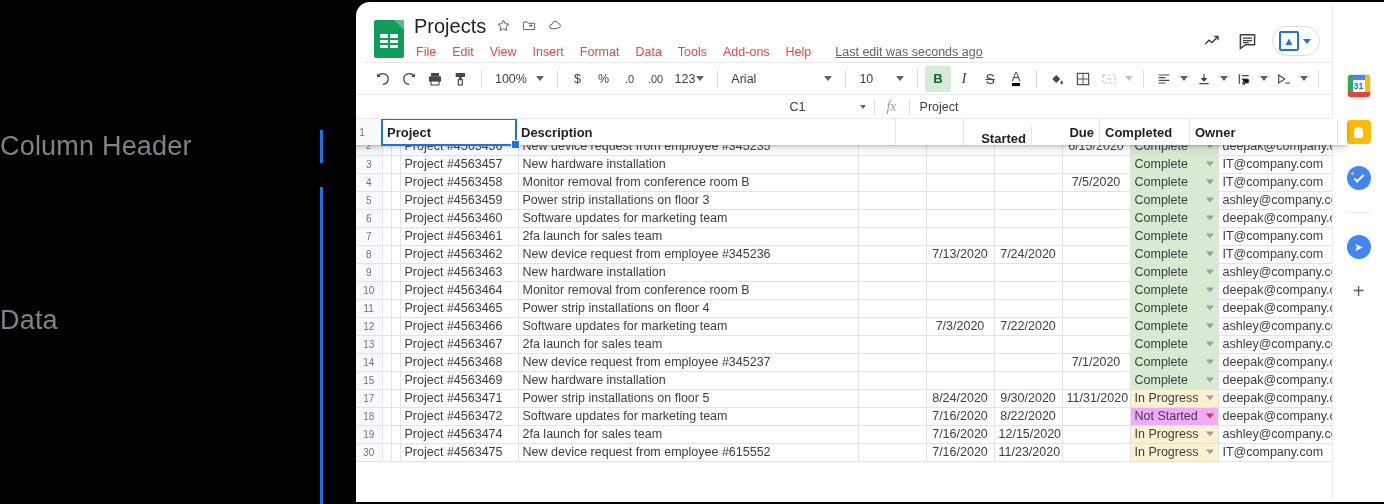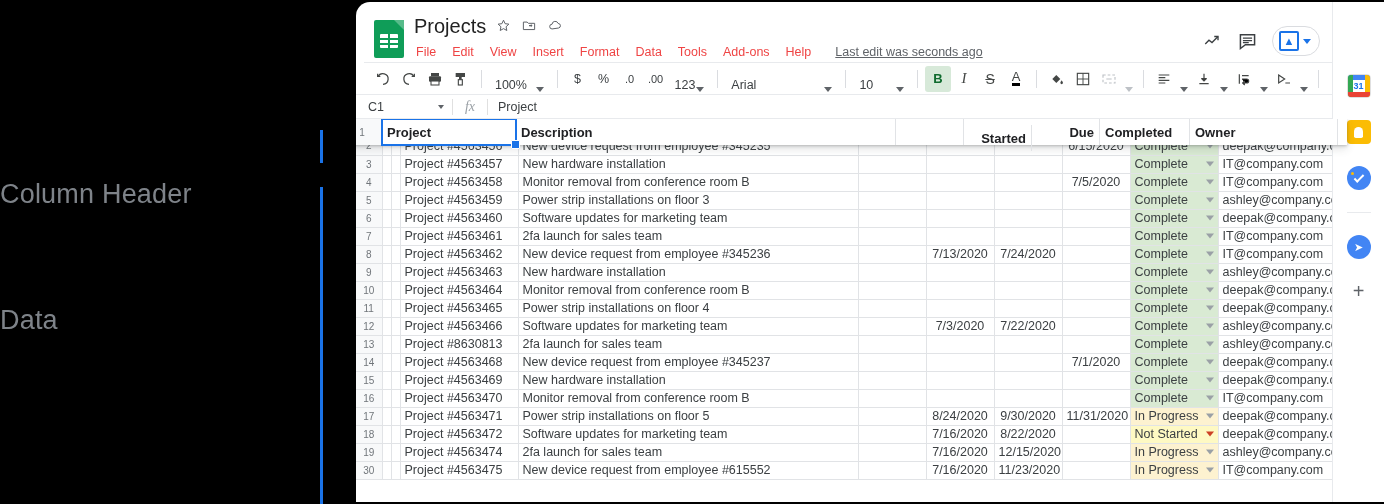--- a/index.html
+++ b/index.html
@@ -143,7 +143,7 @@
   .tb.bold-on { background:#d7e9d9; color:#0f6b2e; font-weight:bold; }
   .tbsep { width:1px; height:18px; background:#dadce0; margin: 0 7px; }
   .tbtext { font-size: 12.5px; color:#3c4043; }
-  .sel { display:flex; align-items:flex-end; gap:1px; height:26px; padding:0 6px; cursor:pointer; }
+  .sel { display:flex; align-items:center; gap:1px; height:26px; padding:0 6px; cursor:pointer; }
   .sel .lbl { font-size:12.5px; color:#3c4043; }
   .sel .cr { width:0;height:0;border-left:4px solid transparent;border-right:4px solid transparent;border-top:5px solid #5f6368; }
   .sel.font { width: 116px; justify-content: space-between; }

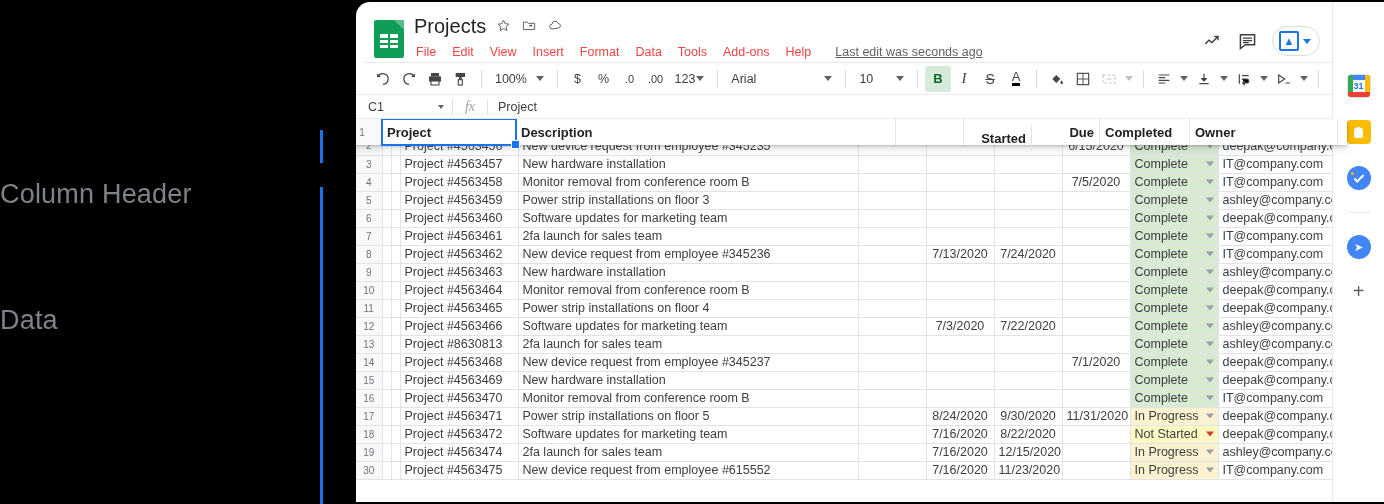--- a/index.html
+++ b/index.html
@@ -156,7 +156,7 @@
   .fbar {
     height: 25px; display:flex; align-items:center;
     border-top:1px solid #e8eaed; border-bottom:1px solid #e8eaed;
-    margin: 0; background:#fff;
+    margin: 0; background:#fff;justify-content:center;
   }
   .namebox {
     width: 96px; display:flex; align-items:center; justify-content:space-between;

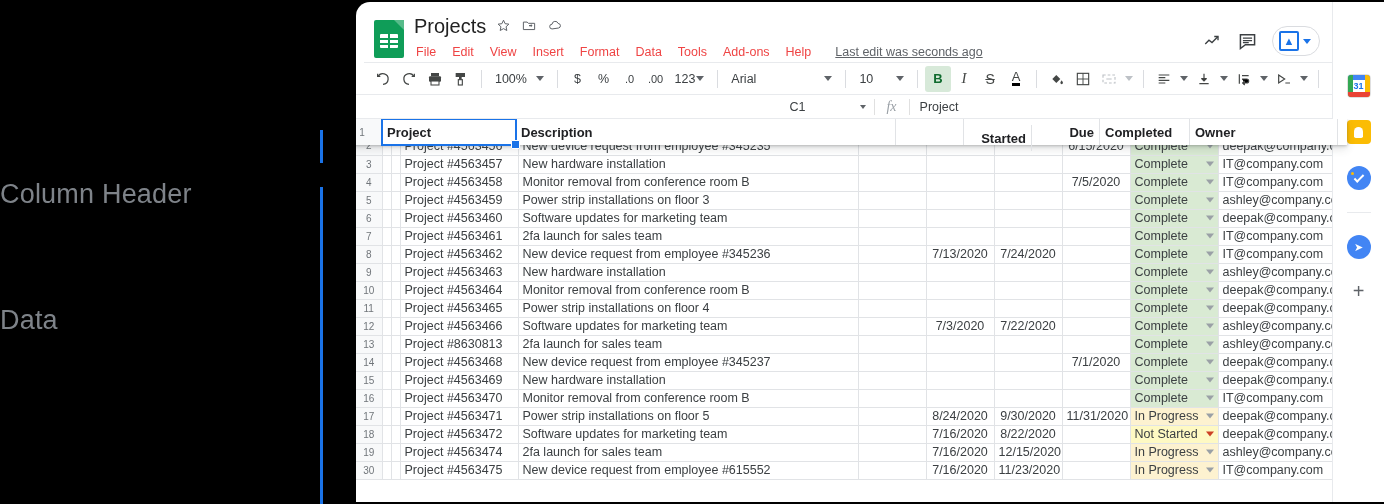--- a/index.html
+++ b/index.html
@@ -20,7 +20,7 @@
     letter-spacing: .2px;
     white-space: nowrap;
   }
-  .annot-col { left: 0px; top: 131px; margin-top: 48px; }
+  .annot-col { left: 0px; top: 131px; }
   .annot-data { left: 0px; top: 305px; }
   .rule {
     position: absolute;

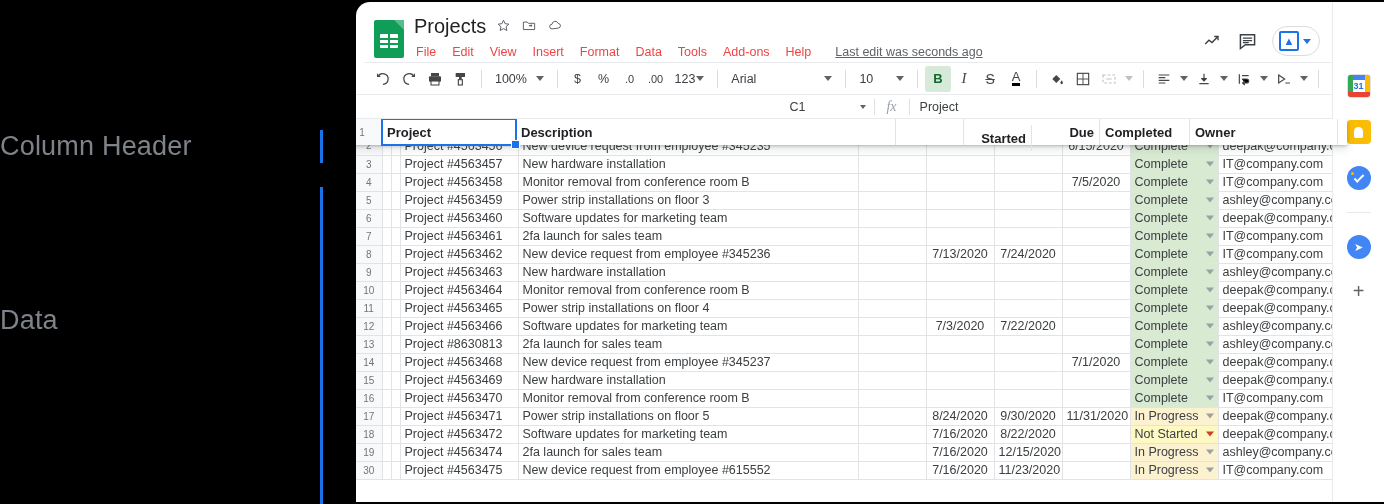--- a/index.html
+++ b/index.html
@@ -661,7 +661,7 @@
                 <td class="rown">13</td>
                 <td class="c-a"></td>
                 <td class="c-b"></td>
-                <td class="proj">Project #8630813</td>
+                <td class="proj">Project #4563467</td>
                 <td class="desc">2fa launch for sales team</td>
                 <td class="date"></td>
                 <td class="date"></td>

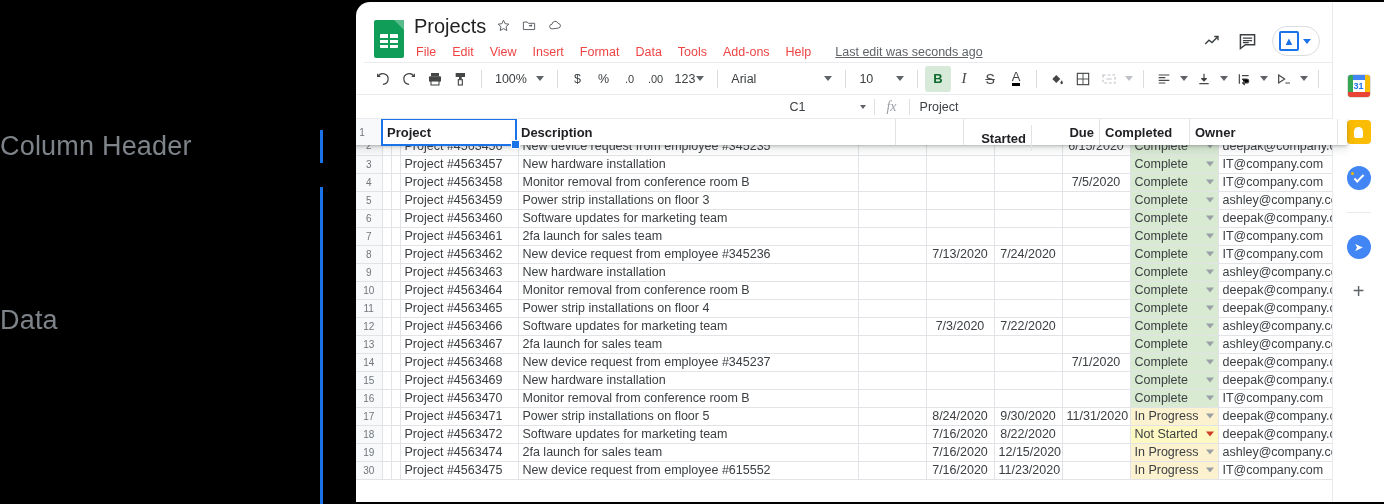--- a/index.html
+++ b/index.html
@@ -700,20 +700,6 @@
                 <td class="tail"></td>
               </tr>
               <tr>
-                <td class="rown">16</td>
-                <td class="c-a"></td>
-                <td class="c-b"></td>
-                <td class="proj">Project #4563470</td>
-                <td class="desc">Monitor removal from conference room B</td>
-                <td class="date"></td>
-                <td class="date"></td>
-                <td class="date"></td>
-                <td class="date"></td>
-                <td class="status chip-complete">Complete<span class="dd"></span></td>
-                <td class="owner">IT@company.com</td>
-                <td class="tail"></td>
-              </tr>
-              <tr>
                 <td class="rown">17</td>
                 <td class="c-a"></td>
                 <td class="c-b"></td>

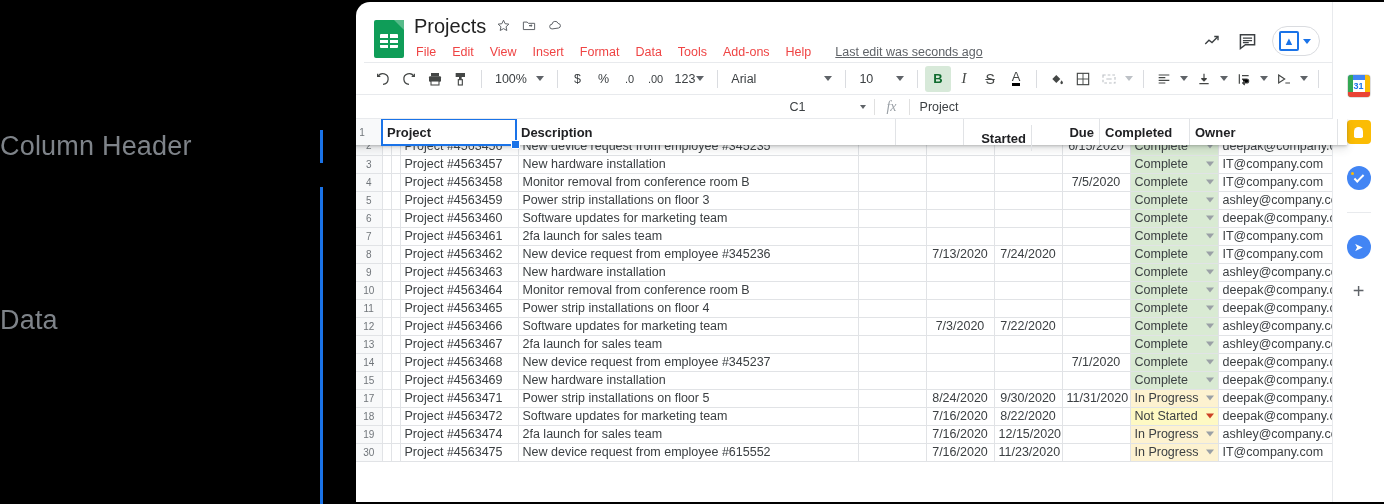--- a/index.html
+++ b/index.html
@@ -193,7 +193,7 @@
   td.tail { width:auto; }
   .chip-complete { background:#d9ead3; }
   .chip-progress { background:#fdf2d0; }
-  .chip-notstarted { background:#fef9c3; }
+  .chip-notstarted { background:#f0abfc; }
   .dd {
     position:absolute; right:4px; top:50%; transform:translateY(-50%);
     width:0;height:0;border-left:4px solid transparent;border-right:4px solid transparent;

